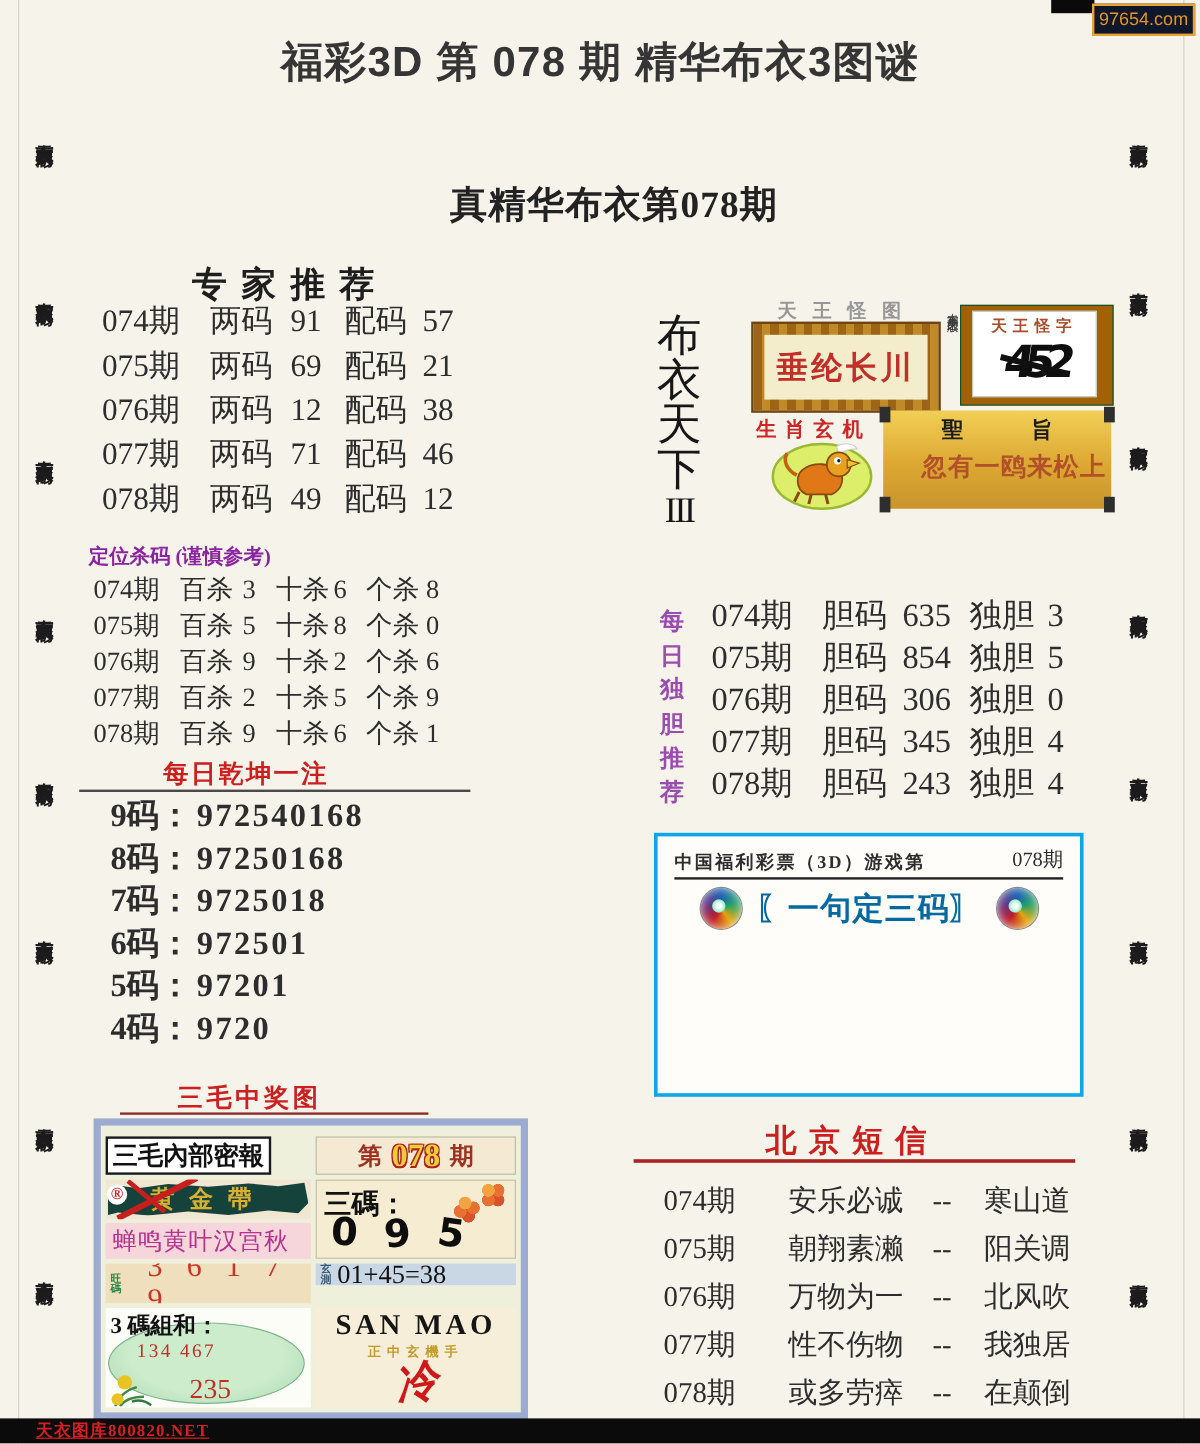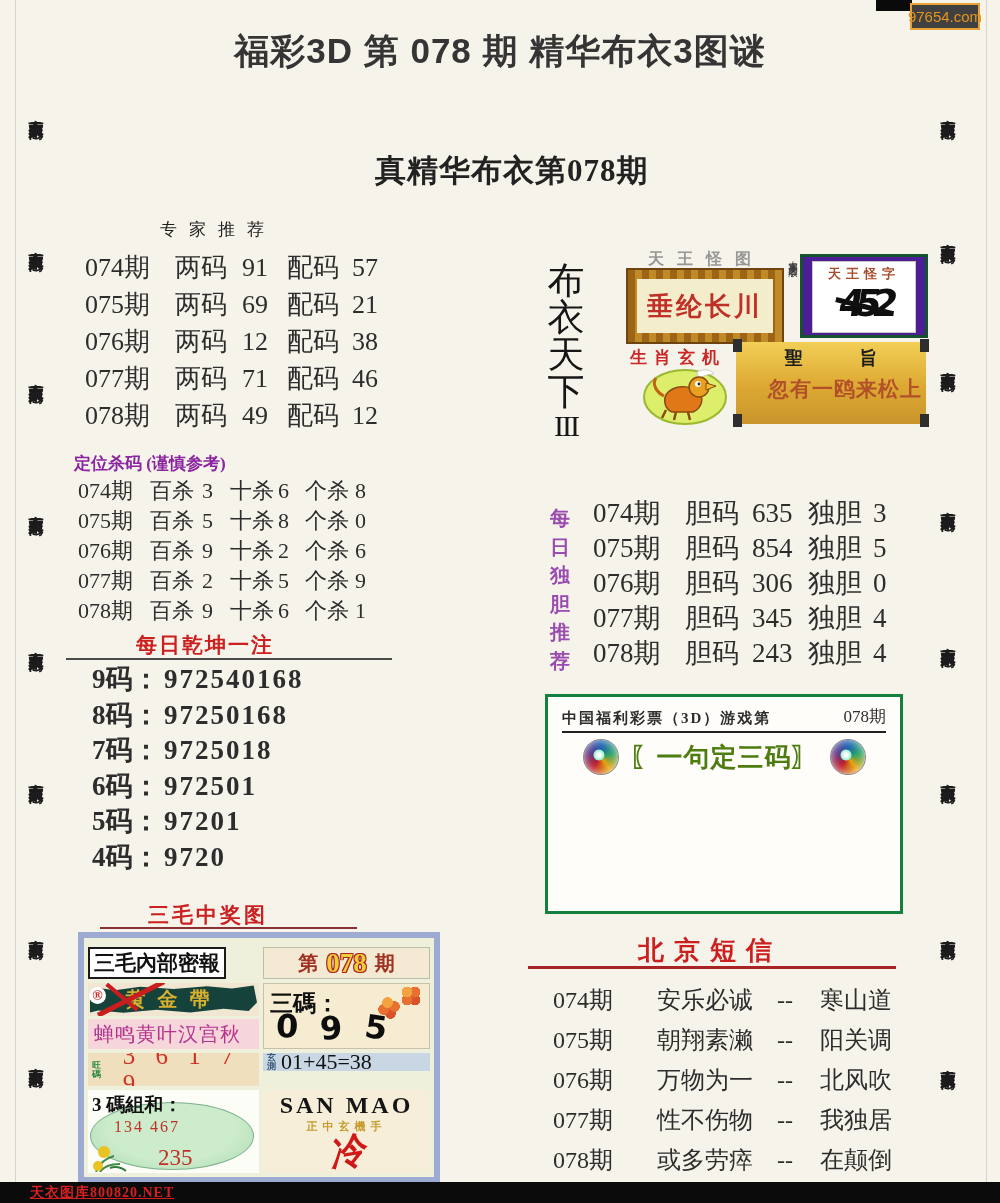--- a/index.html
+++ b/index.html
@@ -20,8 +20,8 @@
   .footer-text { position:absolute; left:30px; top:1184px; font-size:14px; font-weight:bold; color:#d42020; text-decoration:underline; letter-spacing:1px; }
 
   .corner-badge {
-    position:absolute; left:910px; top:3px; width:70px; height:27px;
-    border:2px solid #e8a236; background:#404040; color:#e5951f;
+    position:absolute; left:910px; top:3px; width:86px; height:27px;
+    border:2px solid #e8a236; background:#0f172a; color:#e5951f;
     font-size:15px; display:flex; align-items:center; justify-content:center;
     font-family:"Liberation Sans","DejaVu Sans",sans-serif;
   }

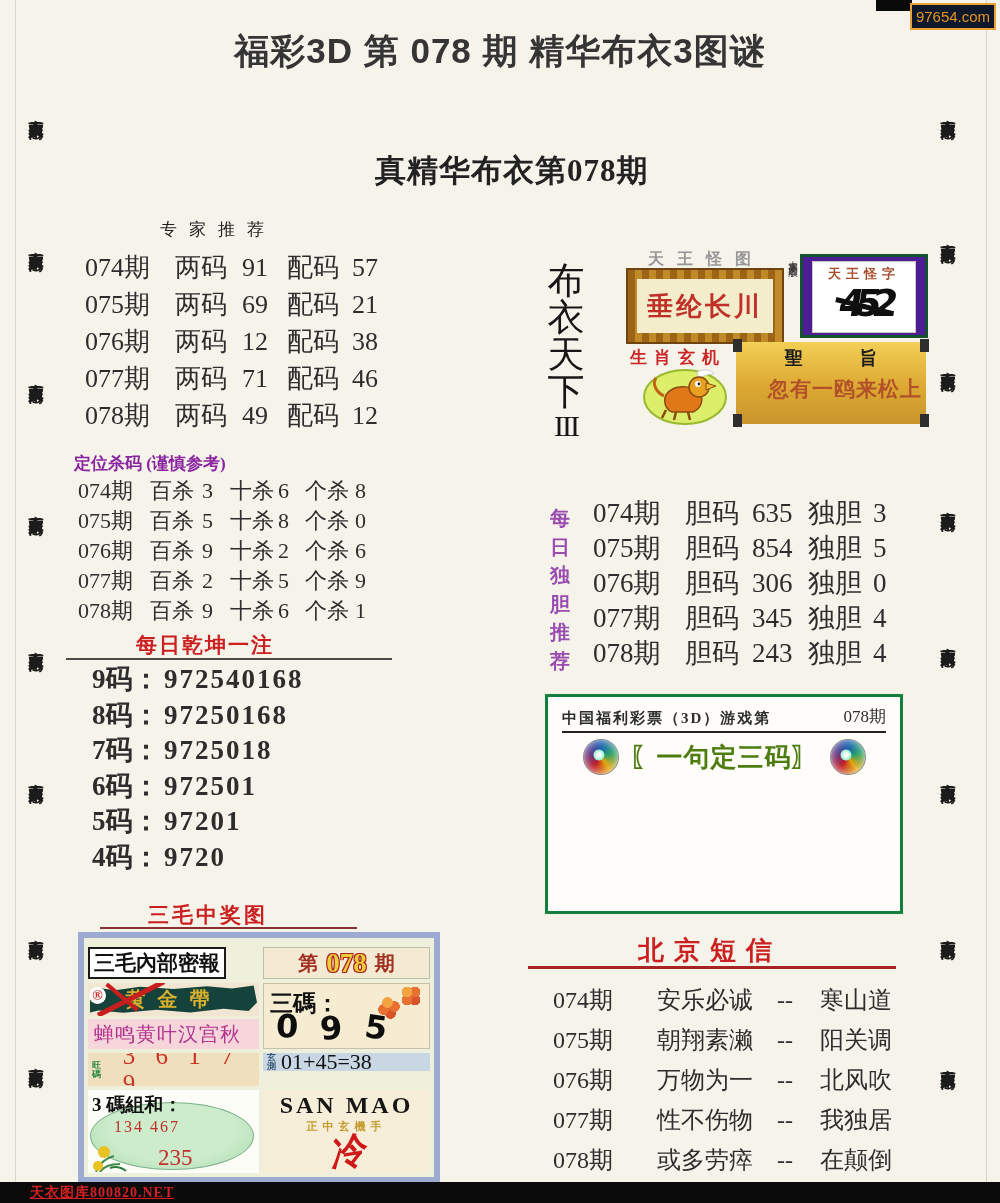--- a/index.html
+++ b/index.html
@@ -37,7 +37,7 @@
 
   
   .inner-title { position:absolute; left:375px; top:150px; font-size:31px; font-weight:bold; color:#222; letter-spacing:1px; }
-  .expert-header { position:absolute; left:160px; top:218px; font-size:17px; font-weight:normal; letter-spacing:12px; color:#1e1e1e; }
+  .expert-header { position:absolute; left:160px; top:218px; font-size:29px; font-weight:bold; letter-spacing:12px; color:#1e1e1e; }
 
   .num-row { display:grid; align-items:baseline; font-family:"Liberation Serif","DejaVu Serif",serif; }
   .exp-rows { position:absolute; left:85px; top:250px; }

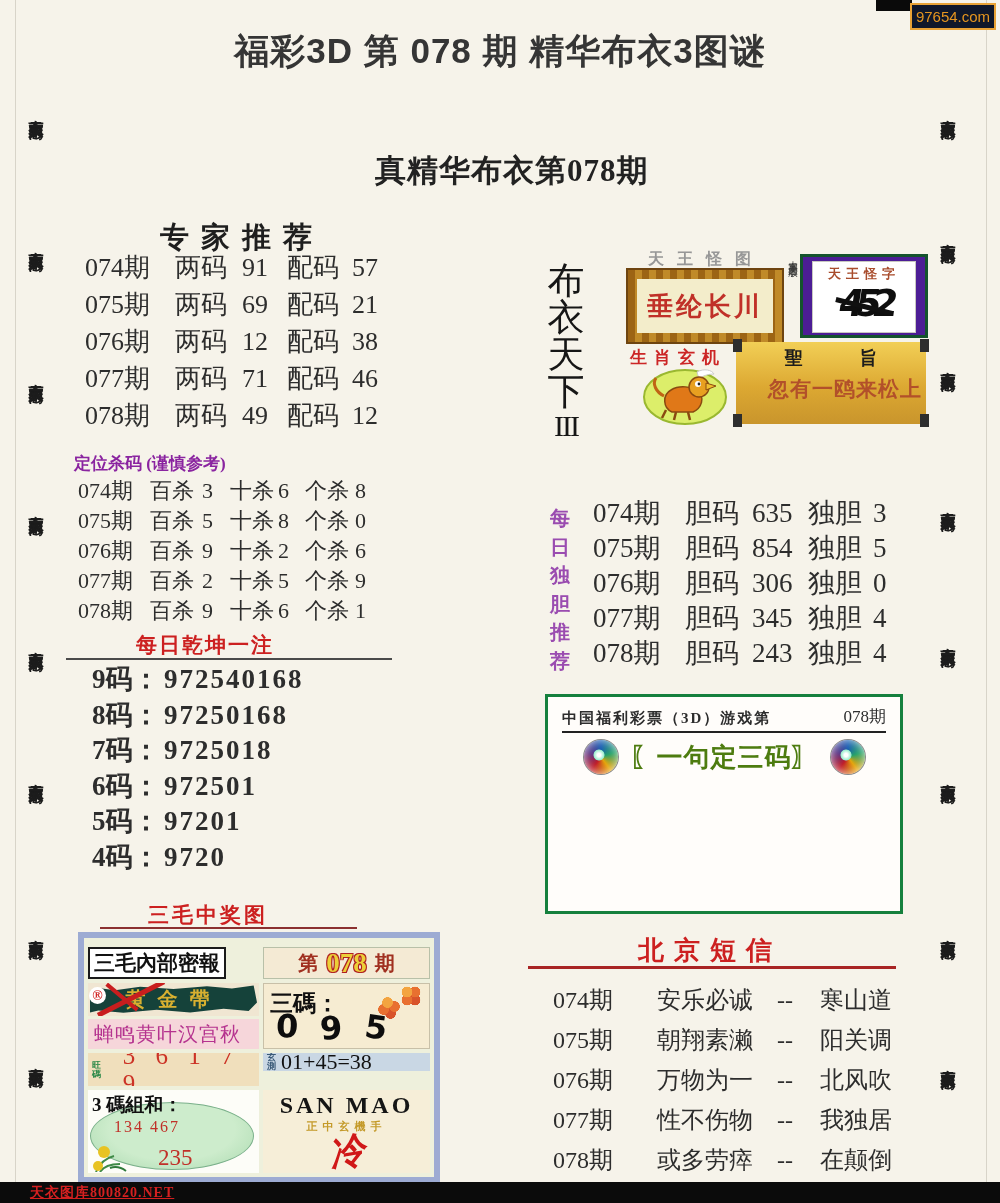--- a/index.html
+++ b/index.html
@@ -132,7 +132,7 @@
   .series-note { position:absolute; left:786px; top:253px; writing-mode:vertical-rl; text-orientation:upright;
     font-size:9.5px; color:#3a3a3a; height:94px; letter-spacing:1px; }
   .guaizi-panel { position:absolute; left:800px; top:254px; width:128px; height:84px;
-    background:#4c1d95; border:3px solid #14532d; }
+    background:#a16207; border:1px solid #14532d; }
   .guaizi-box { position:absolute; left:9px; top:4px; width:104px; height:72px; background:#fff; border:1px solid #c8c8c0; }
   .guaizi-title { margin-top:3px; text-align:center; font-size:13px; font-weight:bold; color:#a84c2c; letter-spacing:5px; }
   .guaizi-digits { text-align:center; font-family:"DejaVu Sans",sans-serif; font-size:37px; font-weight:900;

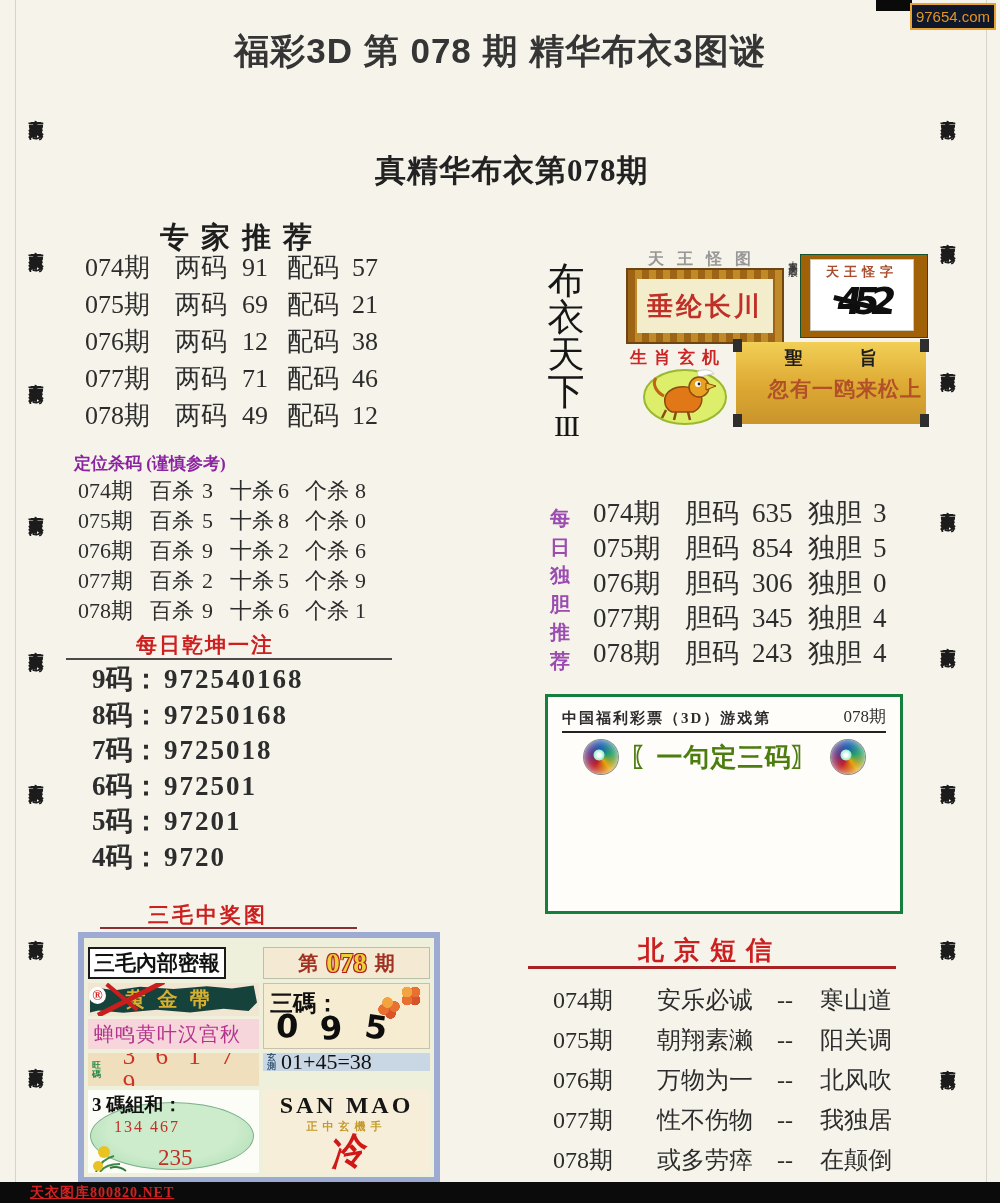--- a/index.html
+++ b/index.html
@@ -153,7 +153,7 @@
   .dd-rows .num-row { grid-template-columns:92px 67px 56px 65px 30px; height:35px; font-size:27px; }
 
   .yiju-box { position:absolute; left:545px; top:694px; width:358px; height:220px;
-    border:3px solid #15803d; background:#fffdfa; padding:8px 14px 16px 14px; }
+    border:3px solid #0ea5e9; background:#fffdfa; padding:8px 14px 16px 14px; }
   .yiju-head { display:flex; justify-content:space-between; align-items:flex-end;
     border-bottom:2px solid #222; padding-bottom:3px; }
   .yiju-head .l { font-size:15px; font-weight:bold; letter-spacing:2px; }

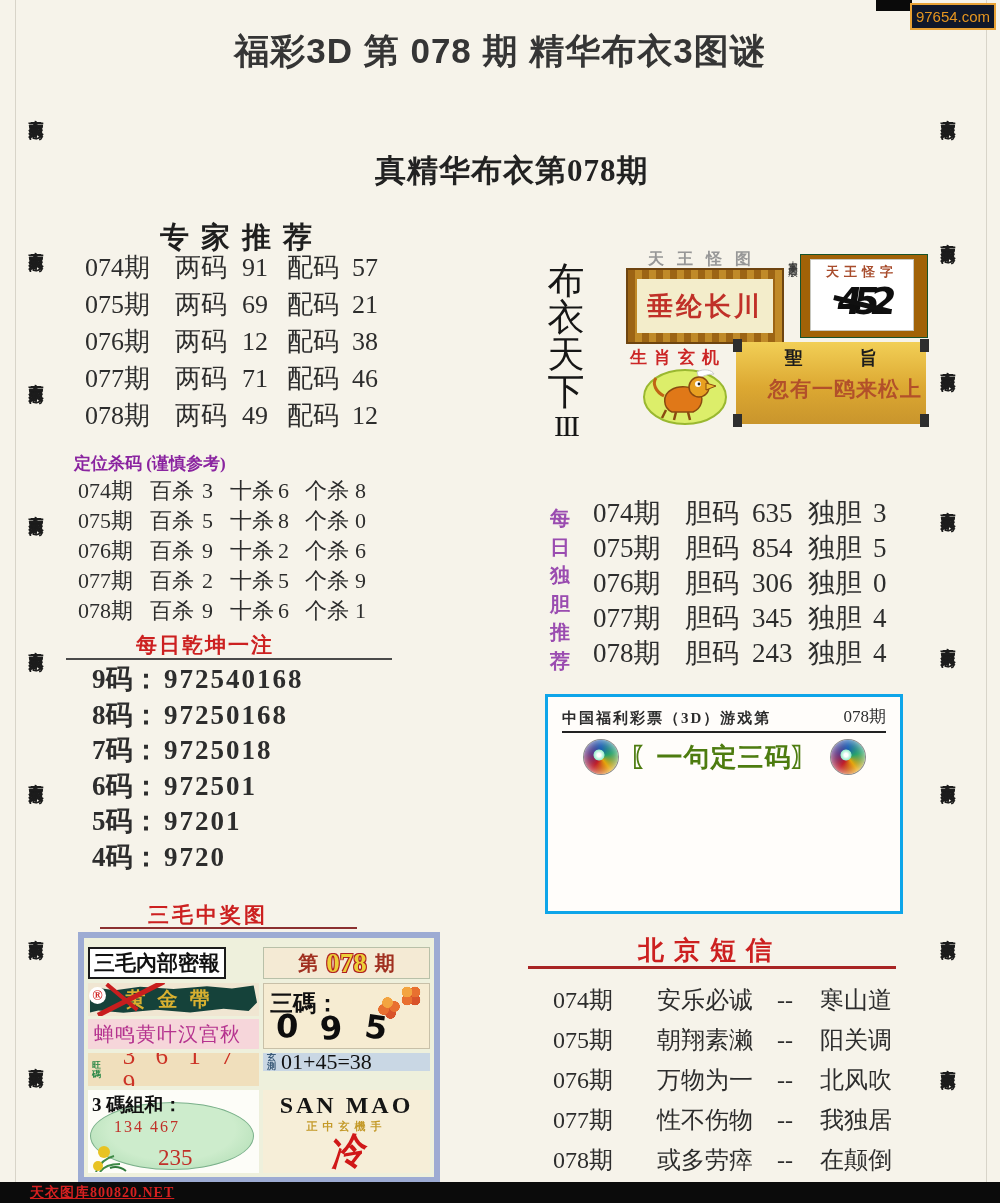--- a/index.html
+++ b/index.html
@@ -164,7 +164,7 @@
     box-shadow:inset 0 0 8px rgba(255,255,255,.75), 0 0 0 1px #888; position:relative; }
   .swirl::after { content:""; position:absolute; left:9px; top:9px; width:12px; height:12px; border-radius:50%;
     background:radial-gradient(circle,#fff 20%,#9ec 60%,transparent 70%); }
-  .yiju-title { font-size:26px; font-weight:bold; color:#4d7c0f; letter-spacing:1px; }
+  .yiju-title { font-size:26px; font-weight:bold; color:#0369a1; letter-spacing:1px; }
   .yiju-inner { position:relative; margin-top:2px; border:2px solid #111; height:134px; background:#fff; }
   .yj-tick { position:absolute; left:50%; top:0; width:2px; height:10px; background:#111; }
   .yj-div { position:absolute; left:50%; top:28px; width:2px; height:64px; background:#111; }

